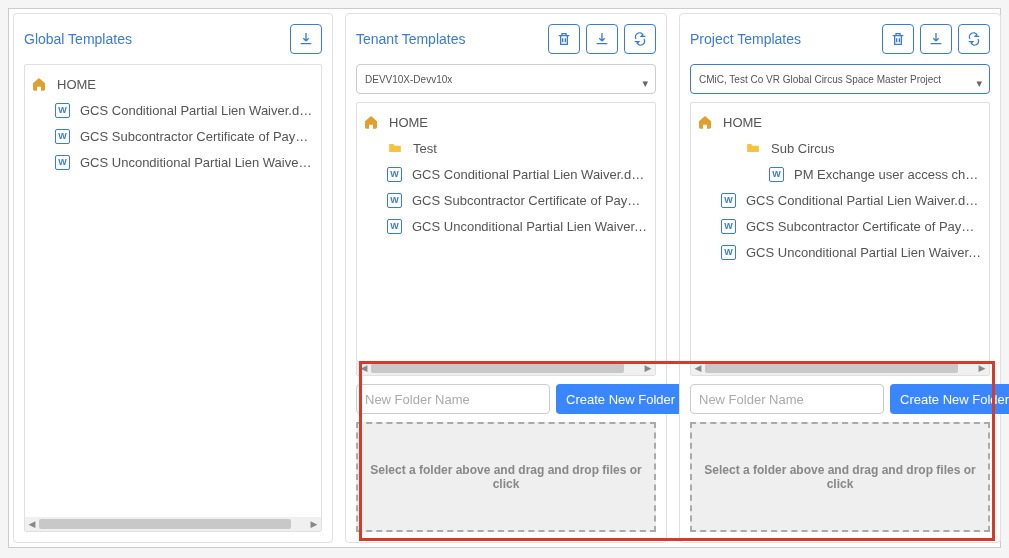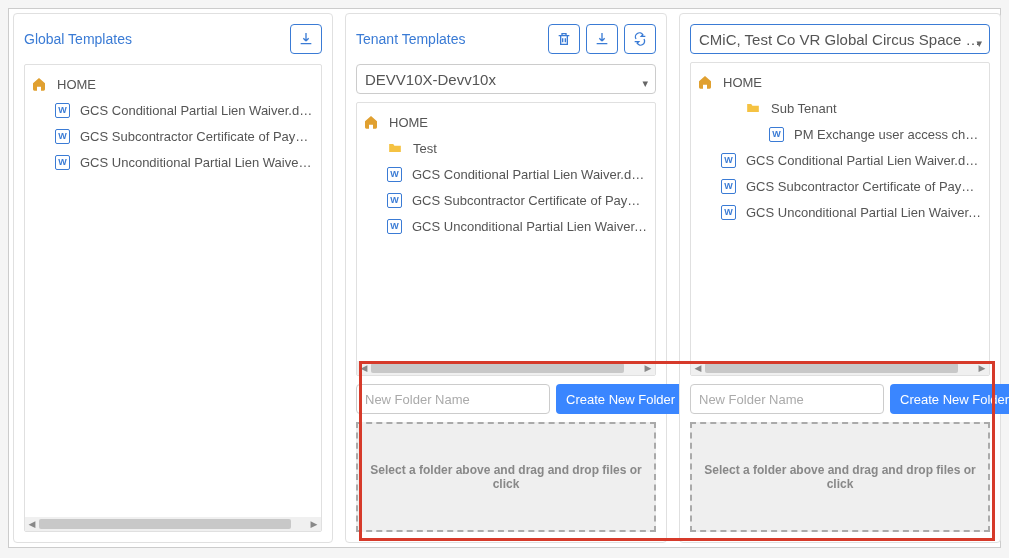--- a/index.html
+++ b/index.html
@@ -332,6 +332,26 @@
   </div>
 
   <div class="panel">
+    <div class="panel-header">
+      <div class="panel-title">Project Templates</div>
+      <div class="btn-group">
+        <div class="icon-btn">
+          <svg viewBox="0 0 24 24">
+              <path d="M4 7h16M9 7V4h6v3m-8 0v13h10V7M10 11v6m4-6v6"></path>
+            </svg>
+        </div>
+        <div class="icon-btn">
+          <svg viewBox="0 0 24 24">
+              <path d="M12 3v12m0 0l-4-4m4 4l4-4M4 19h16"></path>
+            </svg>
+        </div>
+        <div class="icon-btn">
+          <svg viewBox="0 0 24 24">
+              <path d="M20 8h-6l2.3-2.3A6 6 0 0 0 6 12M4 16h6l-2.3 2.3A6 6 0 0 0 18 12"></path>
+            </svg>
+        </div>
+      </div>
+    </div>
     <div class="select-wrap">
       <input class="select highlight" readonly="" style="text-overflow: ellipsis;" value="CMiC, Test Co VR Global Circus Space Master Project">
       <span class="select-caret">▾</span>

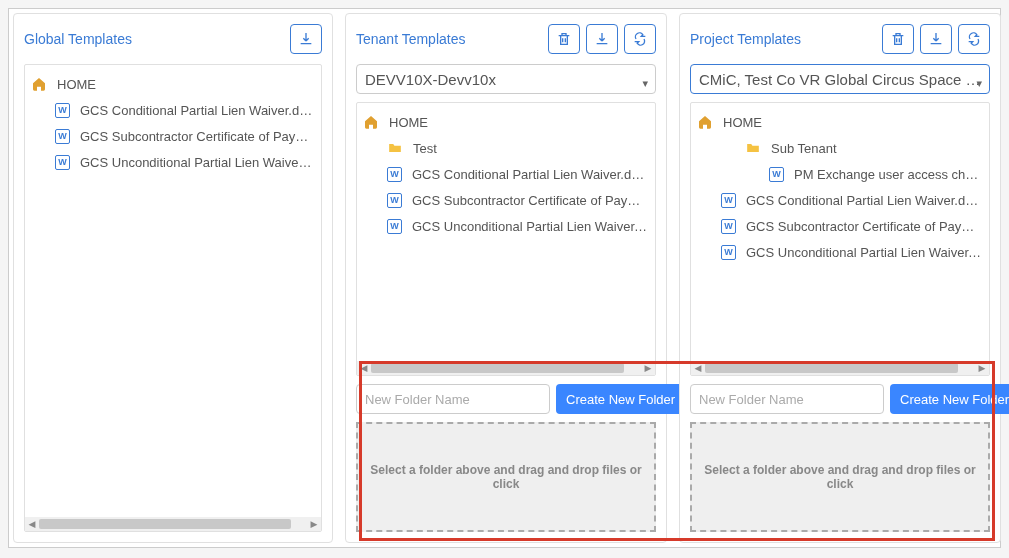--- a/index.html
+++ b/index.html
@@ -68,7 +68,7 @@
     padding: 0 8px;
     margin-bottom: 8px;
     background: #fff;
-    font-size: 15px;
+    font-size: 10px;
     color: #555;
   }
   .select.highlight {

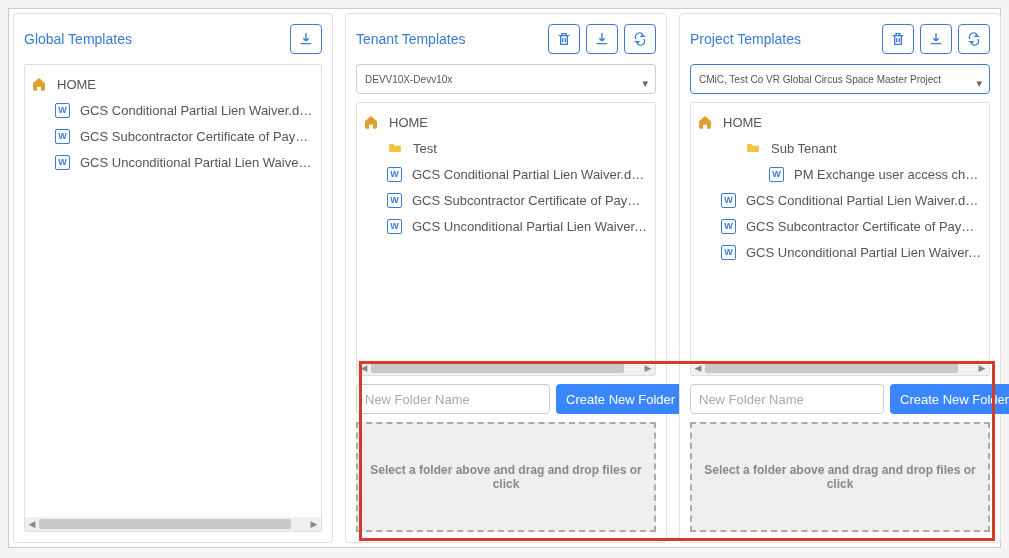--- a/index.html
+++ b/index.html
@@ -372,7 +372,7 @@
                 <path d="M2 5h7l2 3h11v11H2z"></path>
               </svg>
             </span>
-          <span class="lbl">Sub Tenant</span>
+          <span class="lbl">Sub Circus</span>
         </div>
         <div class="tree-row ind4">
           <span class="ico ico-word">W</span>

